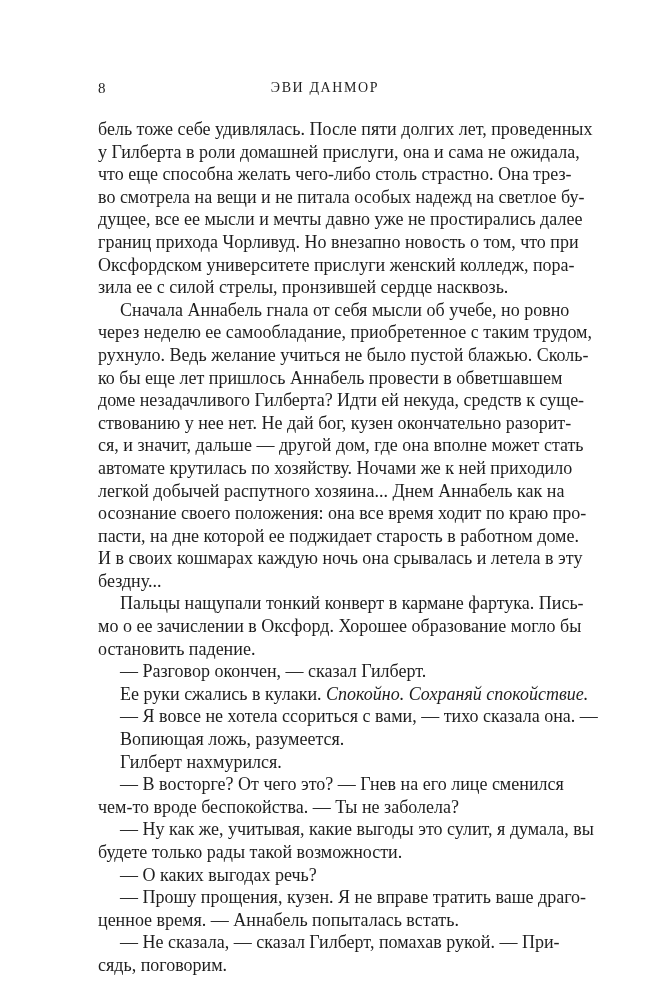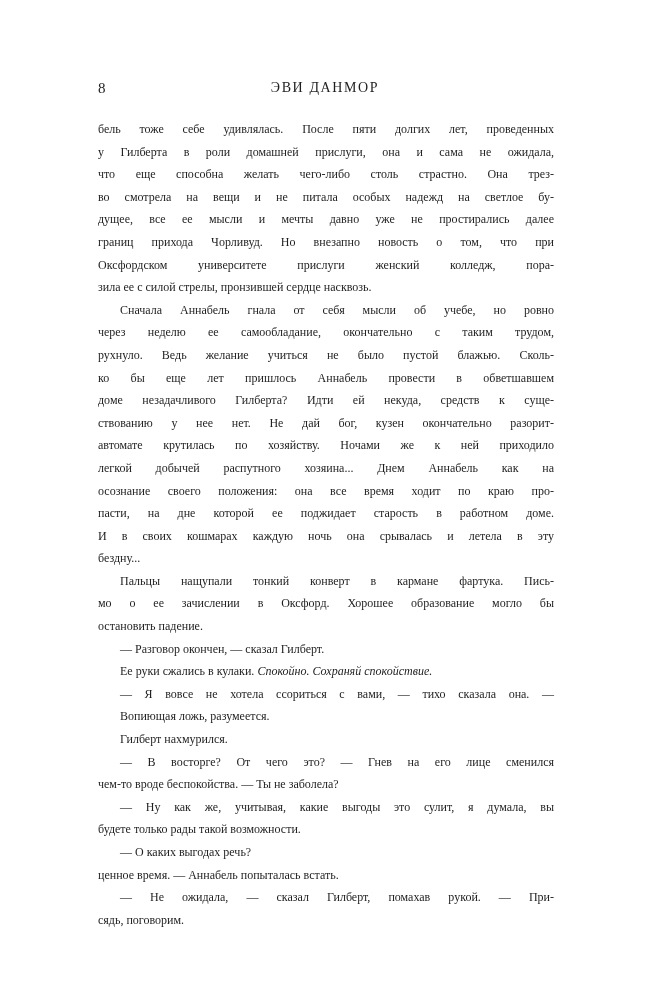--- a/index.html
+++ b/index.html
@@ -47,7 +47,7 @@
     }
     .line {
       display: block;
-      font-size: 12px;
+      font-size: 18px;
       line-height: 22.6px;
       height: 22.6px;
       white-space: nowrap;

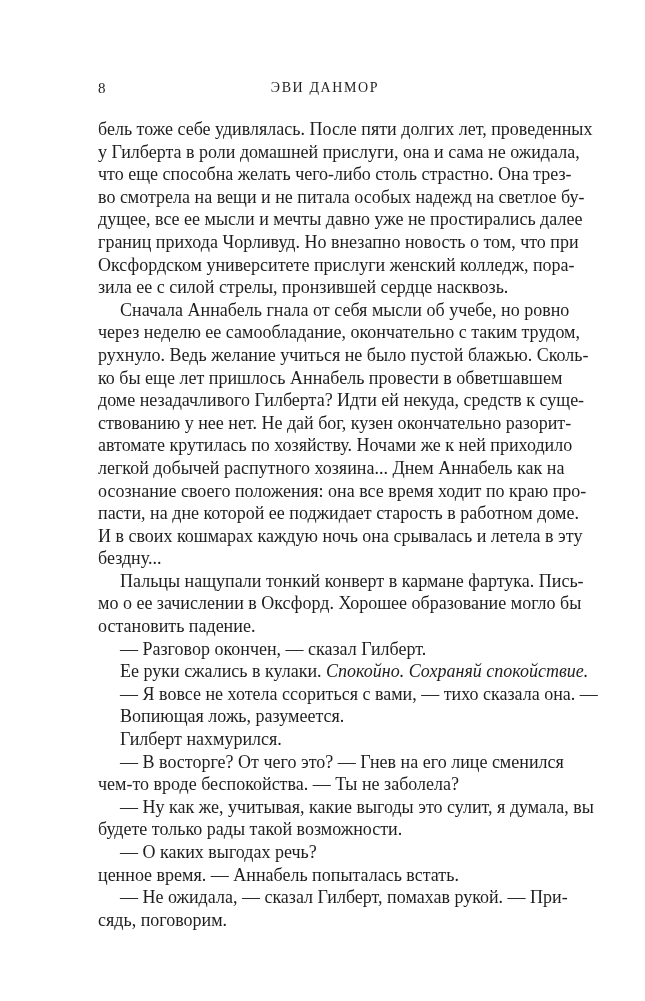--- a/index.html
+++ b/index.html
@@ -82,7 +82,7 @@
     <span class="line"><span>Оксфордском университете прислуги женский колледж, пора-</span></span>
     <span class="line last"><span>зила ее с силой стрелы, пронзившей сердце насквозь.</span></span>
     <span class="line indent"><span>Сначала Аннабель гнала от себя мысли об учебе, но ровно</span></span>
-    <span class="line"><span>через неделю ее самообладание, окончательно с таким трудом,</span></span>
+    <span class="line"><span>через неделю ее самообладание, приобретенное с таким трудом,</span></span>
     <span class="line"><span>рухнуло. Ведь желание учиться не было пустой блажью. Сколь-</span></span>
     <span class="line"><span>ко бы еще лет пришлось Аннабель провести в обветшавшем</span></span>
     <span class="line"><span>доме незадачливого Гилберта? Идти ей некуда, средств к суще-</span></span>

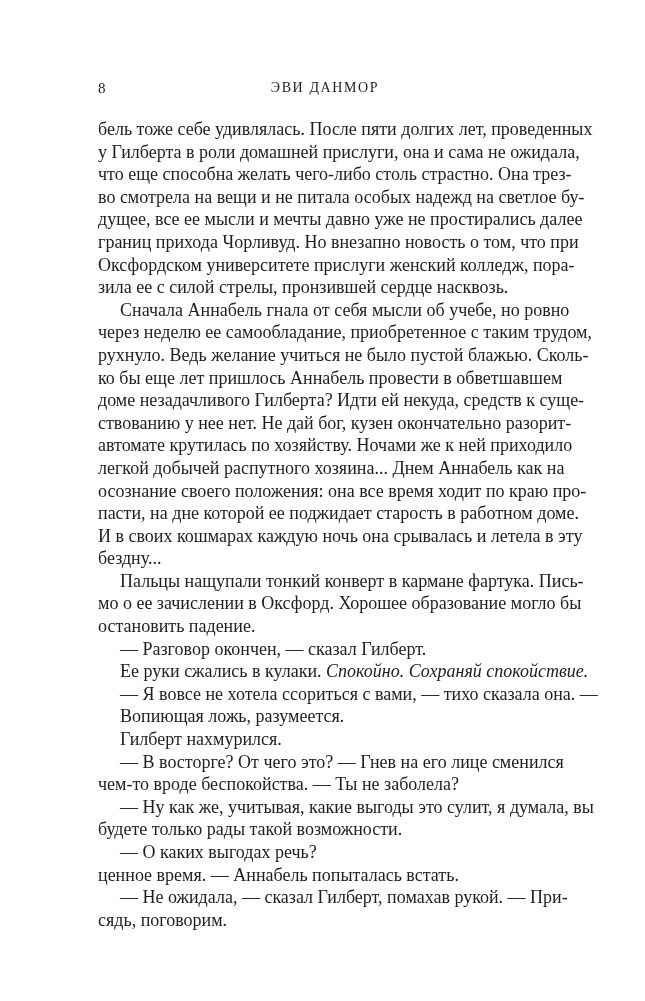--- a/index.html
+++ b/index.html
@@ -87,6 +87,7 @@
     <span class="line"><span>ко бы еще лет пришлось Аннабель провести в обветшавшем</span></span>
     <span class="line"><span>доме незадачливого Гилберта? Идти ей некуда, средств к суще-</span></span>
     <span class="line"><span>ствованию у нее нет. Не дай бог, кузен окончательно разорит-</span></span>
+    <span class="line"><span>ся, и значит, дальше — другой дом, где она вполне может стать</span></span>
     <span class="line"><span>автомате крутилась по хозяйству. Ночами же к ней приходило</span></span>
     <span class="line"><span>легкой добычей распутного хозяина... Днем Аннабель как на</span></span>
     <span class="line"><span>осознание своего положения: она все время ходит по краю про-</span></span>

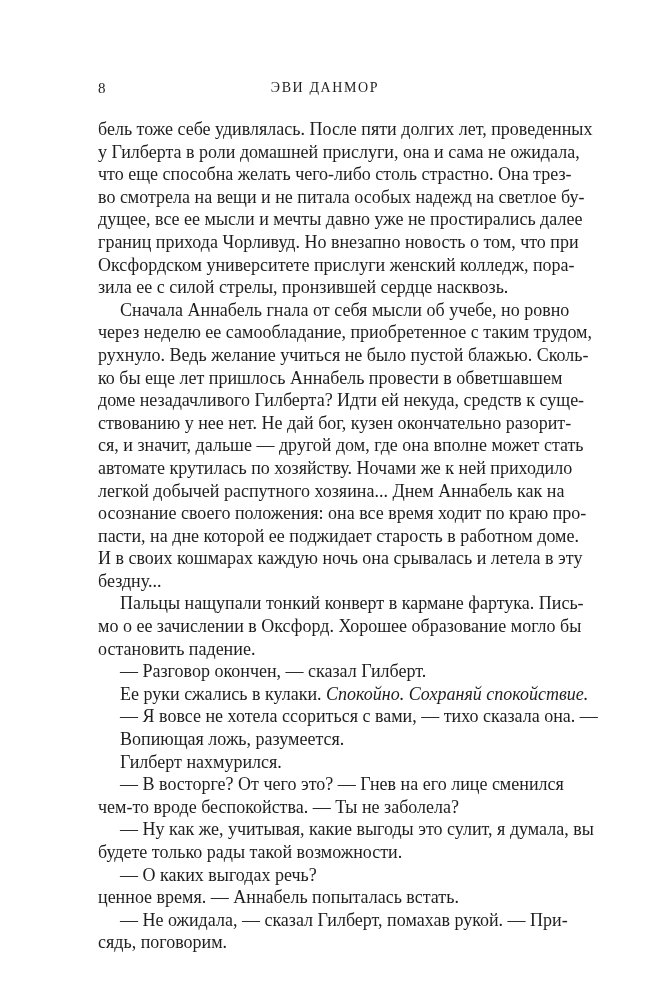--- a/index.html
+++ b/index.html
@@ -107,6 +107,7 @@
     <span class="line indent"><span>— Ну как же, учитывая, какие выгоды это сулит, я думала, вы</span></span>
     <span class="line last"><span>будете только рады такой возможности.</span></span>
     <span class="line indent last"><span>— О каких выгодах речь?</span></span>
+    <span class="line indent"><span>— Прошу прощения, кузен. Я не вправе тратить ваше драго-</span></span>
     <span class="line last"><span>ценное время. — Аннабель попыталась встать.</span></span>
     <span class="line indent"><span>— Не ожидала, — сказал Гилберт, помахав рукой. — При-</span></span>
     <span class="line last"><span>сядь, поговорим.</span></span>

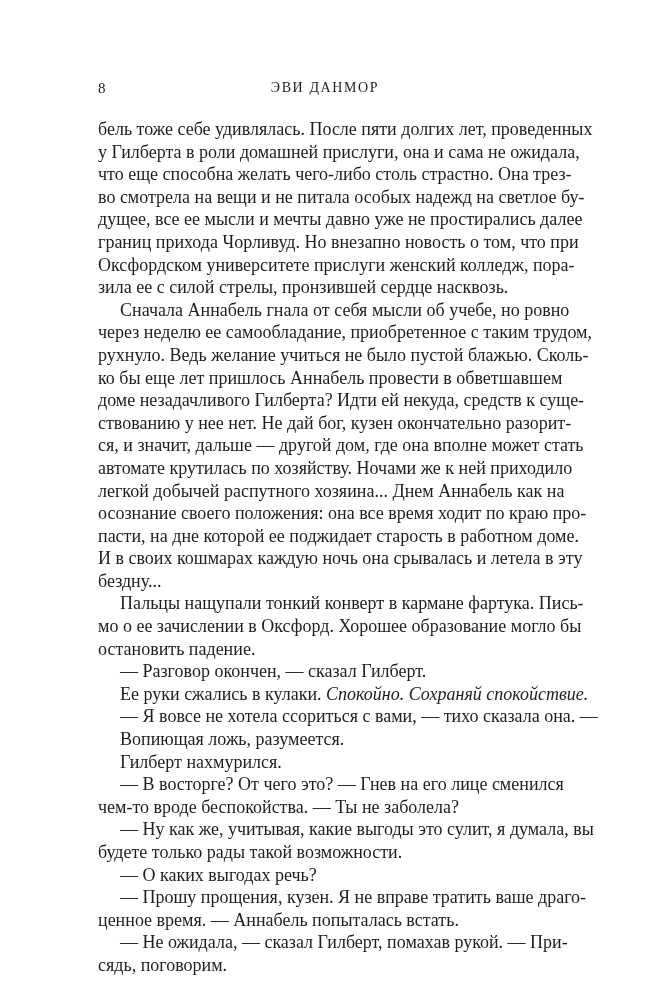--- a/index.html
+++ b/index.html
@@ -109,7 +109,7 @@
     <span class="line indent last"><span>— О каких выгодах речь?</span></span>
     <span class="line indent"><span>— Прошу прощения, кузен. Я не вправе тратить ваше драго-</span></span>
     <span class="line last"><span>ценное время. — Аннабель попыталась встать.</span></span>
-    <span class="line indent"><span>— Не ожидала, — сказал Гилберт, помахав рукой. — При-</span></span>
+    <span class="line indent"><span>— Не сказала, — сказал Гилберт, помахав рукой. — При-</span></span>
     <span class="line last"><span>сядь, поговорим.</span></span>
   </div>
 

